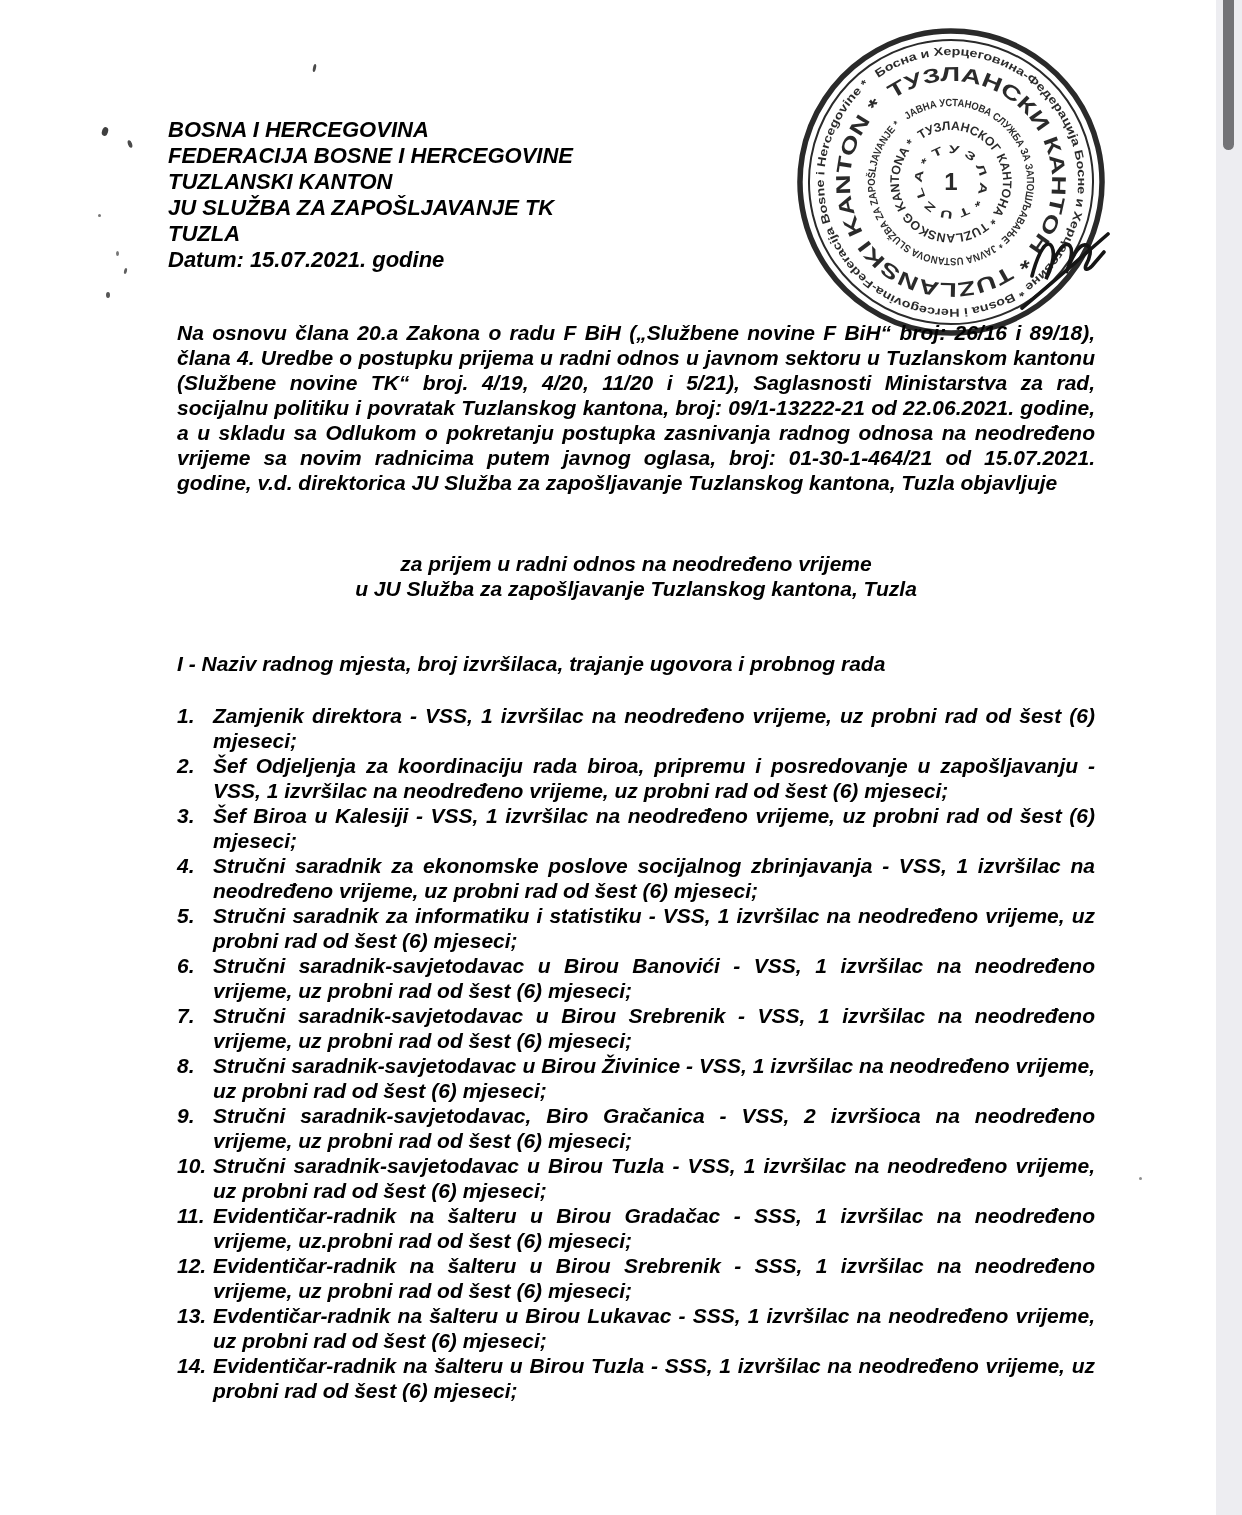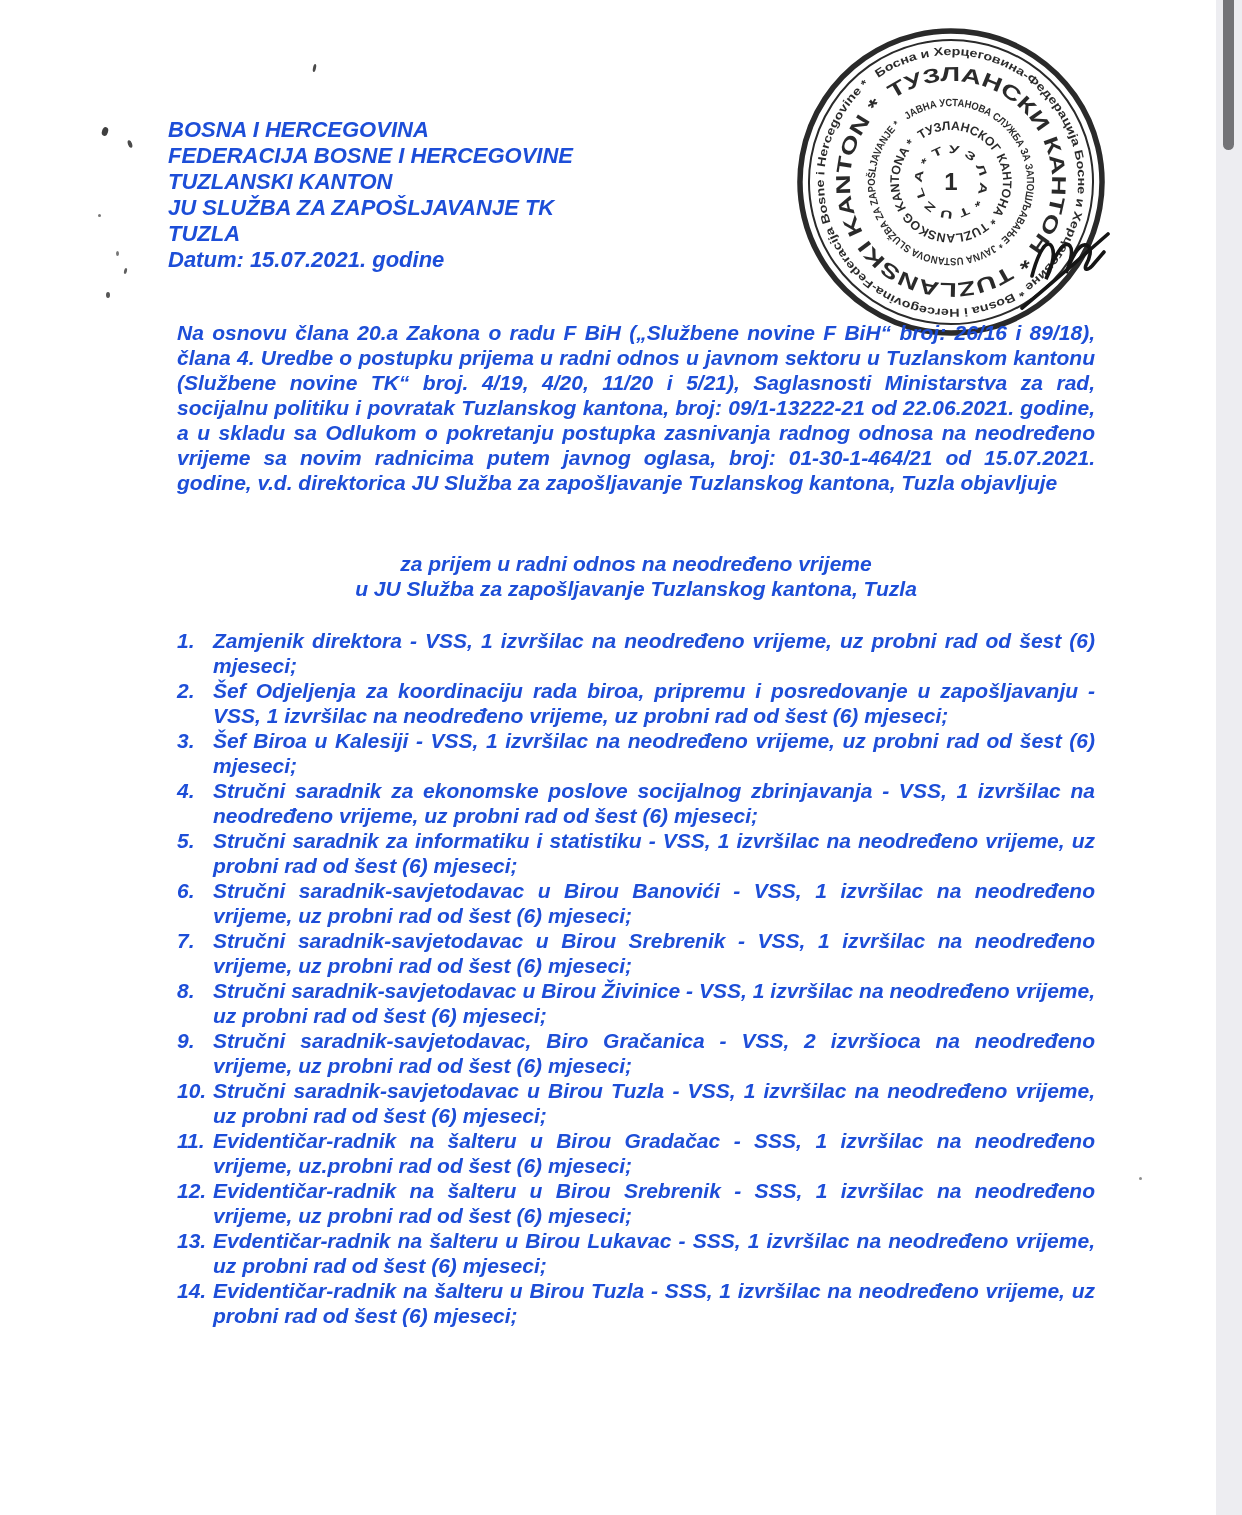--- a/index.html
+++ b/index.html
@@ -7,7 +7,7 @@
     position:relative; width:1242px; height:1515px;
     background:#ffffff; overflow:hidden;
     font-family:"Liberation Sans", sans-serif;
-    color:#1d4ed8;
+    color:#000000;
   }
   .doc {
     position:absolute; inset:0;

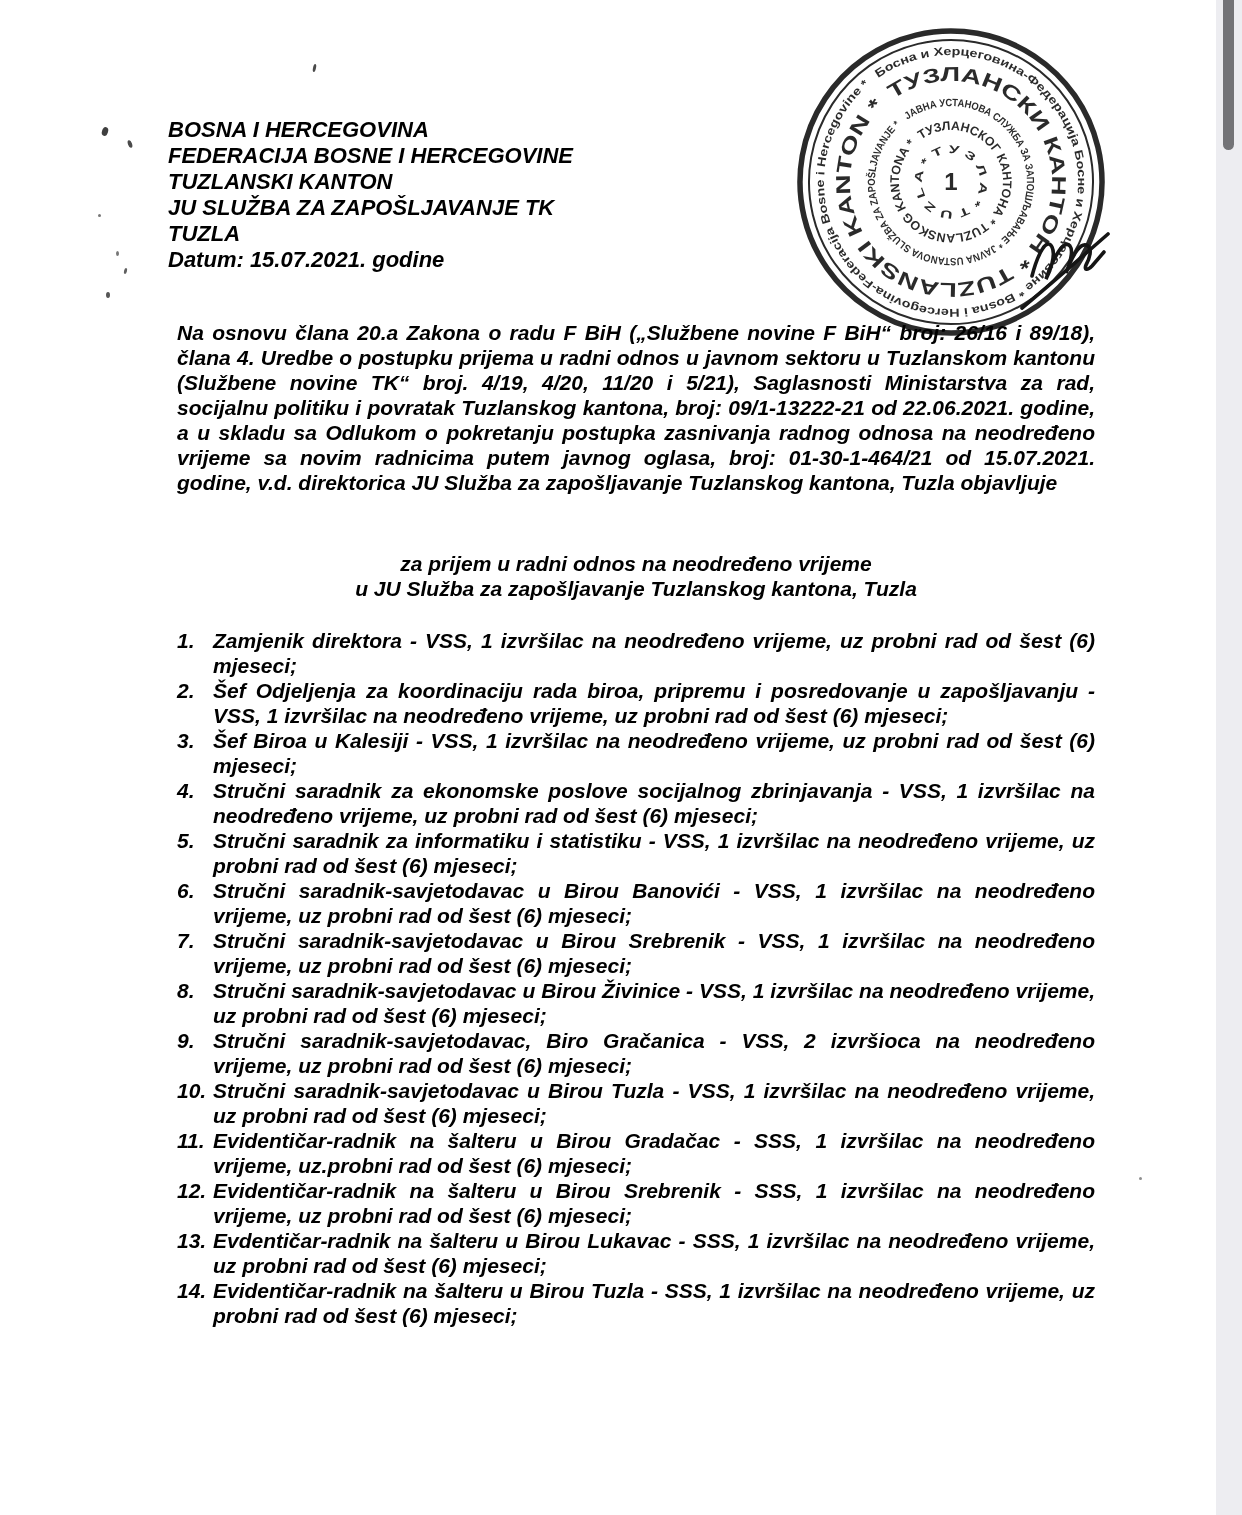--- a/index.html
+++ b/index.html
@@ -98,6 +98,7 @@
         <div>u JU Služba za zapošljavanje Tuzlanskog kantona, Tuzla</div>
       </div>
 
+      <h2 class="section-heading">I - Naziv radnog mjesta, broj izvršilaca, trajanje ugovora i probnog rada</h2>
 
       <ol class="positions">
         <li><span class="num">1.</span><span>Zamjenik direktora - VSS, 1 izvršilac na neodređeno vrijeme, uz probni rad od šest (6) mjeseci;</span></li>

